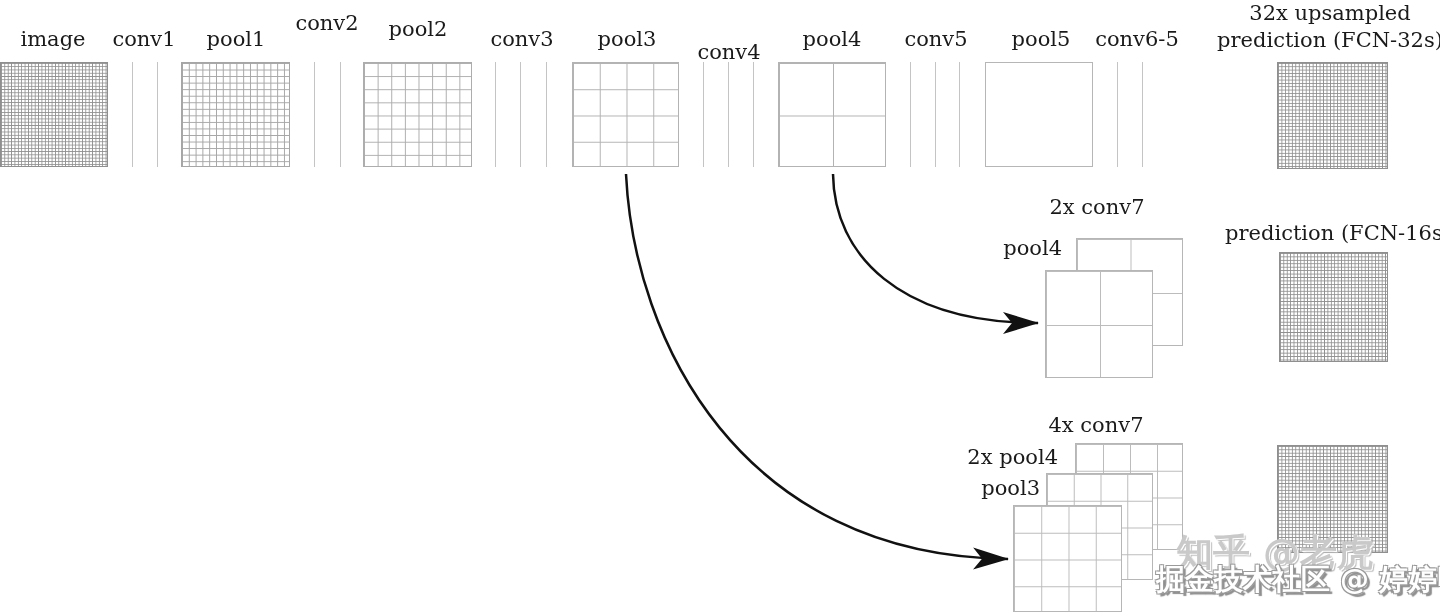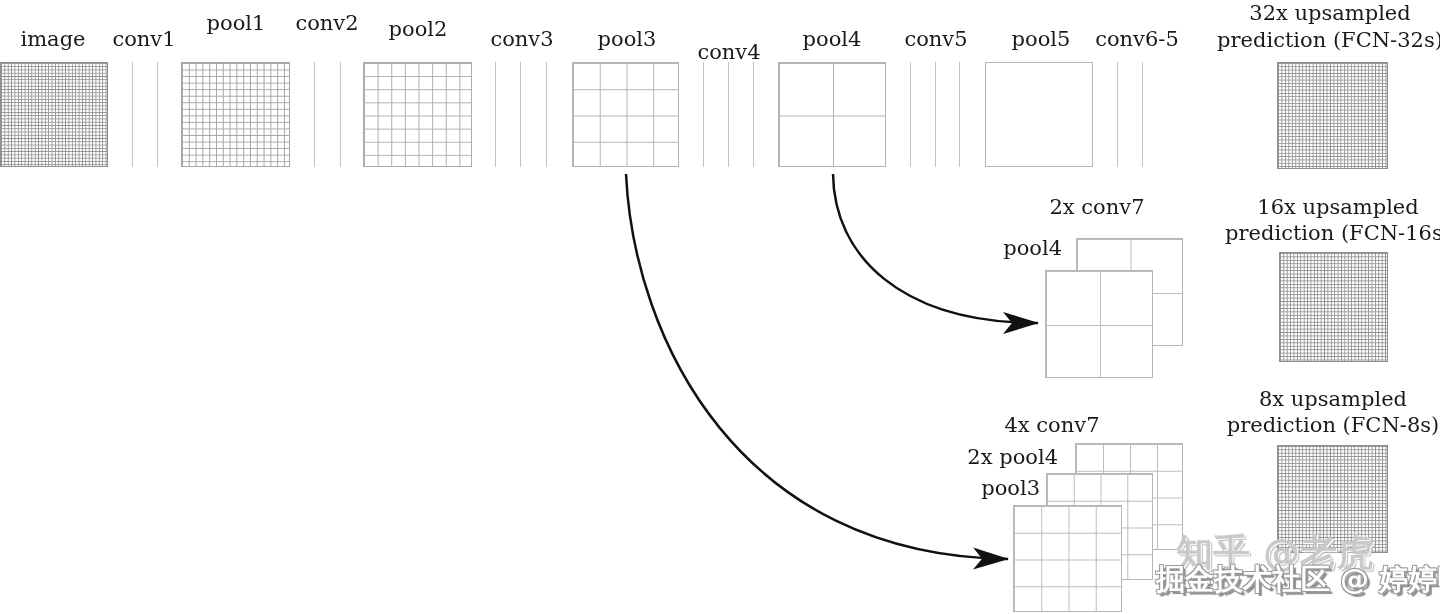--- a/index.html
+++ b/index.html
@@ -25,7 +25,7 @@
 
   <div class="lbl ctr" style="left:53px;top:27px">image</div>
   <div class="lbl ctr" style="left:144px;top:27px">conv1</div>
-  <div class="lbl ctr" style="left:236px;top:11px">pool1</div>
+  <div class="lbl ctr" style="left:236px;top:27px">pool1</div>
   <div class="lbl ctr" style="left:327px;top:11px">conv2</div>
   <div class="lbl ctr" style="left:418px;top:17px">pool2</div>
   <div class="lbl ctr" style="left:522px;top:27px">conv3</div>

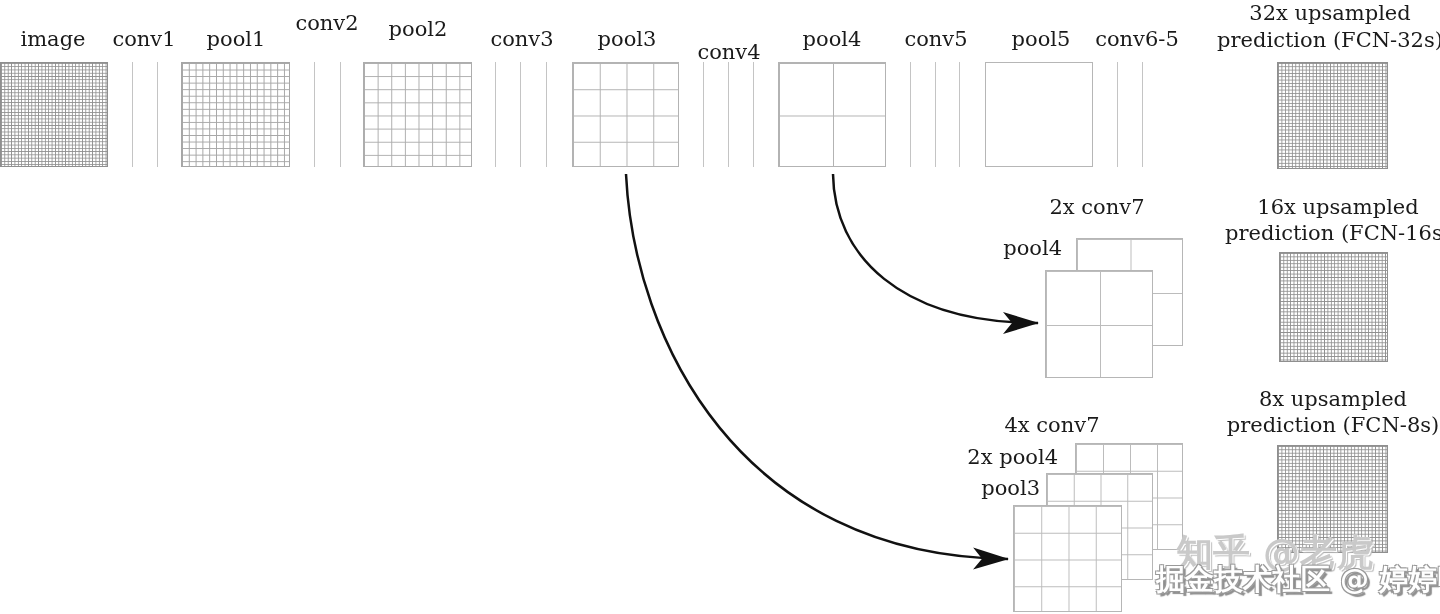--- a/index.html
+++ b/index.html
@@ -90,7 +90,6 @@
   <div class="grid" style="left:1076px;top:238px;width:107px;height:108px;background-size:53.5px 54px;--lc:#bcbcbc;--bc:#b6b6b6;background-color:#fff"></div>
   <div class="grid" style="left:1045px;top:270px;width:108px;height:108px;background-size:54px 54px;--lc:#bcbcbc;--bc:#b6b6b6;background-color:#fff"></div>
 
-  <div class="lbl ctr" style="left:1338px;top:195px">16x upsampled</div>
   <div class="lbl ctr" style="left:1338px;top:221px">prediction (FCN-16s)</div>
   <div class="grid" style="left:1279px;top:252px;width:109px;height:110px;background-size:3.40px 3.44px;--lc:#8f8f8f;--bc:#8f8f8f"></div>
 

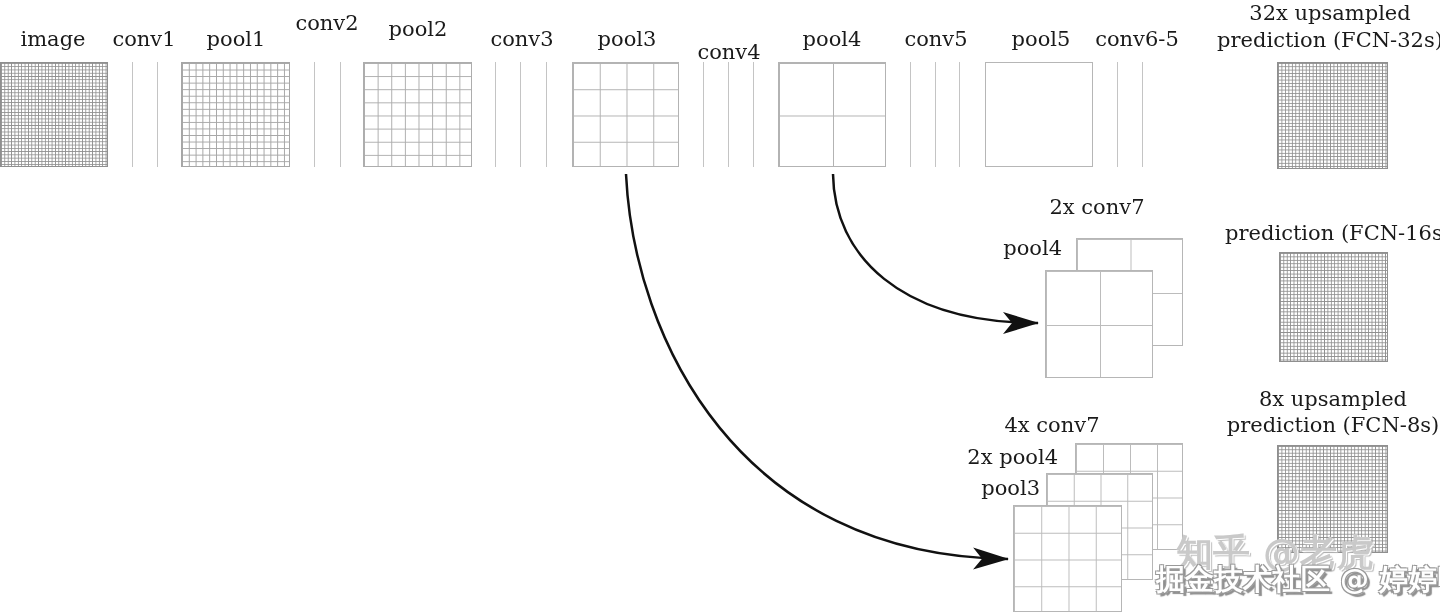--- a/index.html
+++ b/index.html
@@ -100,7 +100,6 @@
   <div class="grid" style="left:1046px;top:473px;width:107px;height:107px;background-size:26.75px 26.75px;--lc:#bcbcbc;--bc:#b6b6b6;background-color:#fff"></div>
   <div class="grid" style="left:1013px;top:505px;width:109px;height:107px;background-size:27.25px 26.75px;--lc:#bcbcbc;--bc:#b6b6b6;background-color:#fff"></div>
 
-  <div class="lbl ctr" style="left:1333px;top:387px">8x upsampled</div>
   <div class="lbl ctr" style="left:1333px;top:413px">prediction (FCN-8s)</div>
   <div class="grid" style="left:1277px;top:445px;width:111px;height:108px;background-size:3.47px 3.38px;--lc:#8f8f8f;--bc:#8f8f8f"></div>
 

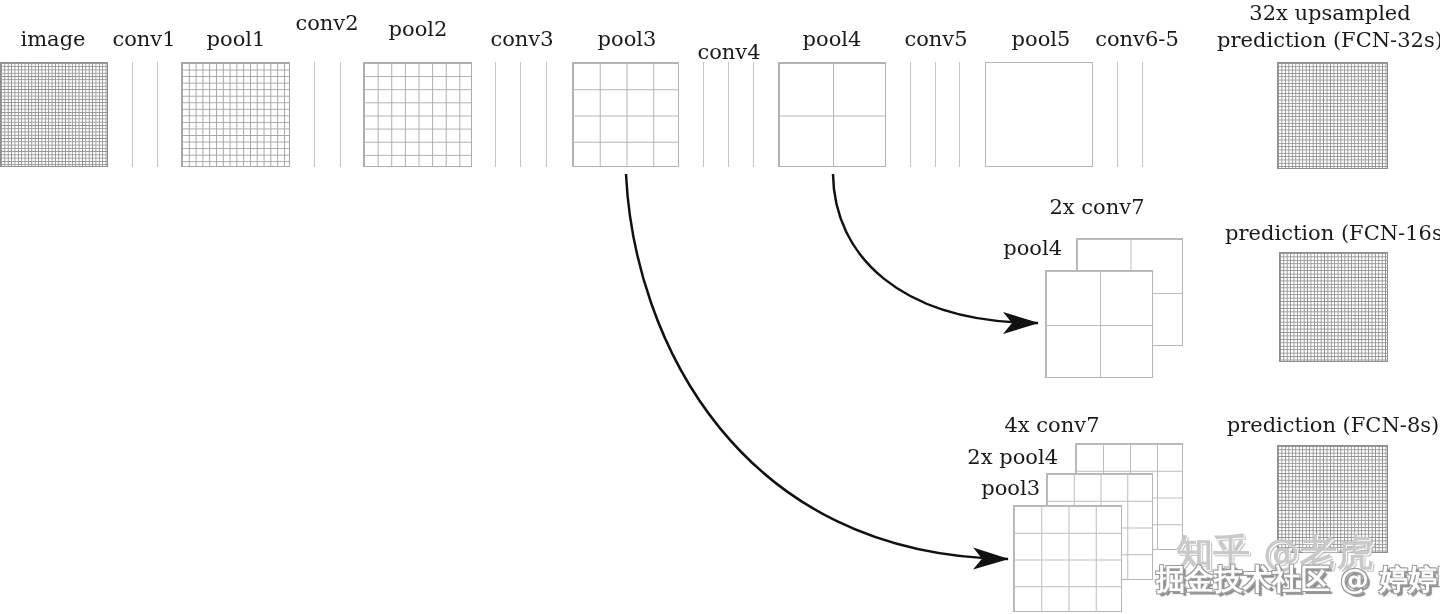--- a/index.html
+++ b/index.html
@@ -93,7 +93,7 @@
   <div class="lbl ctr" style="left:1338px;top:221px">prediction (FCN-16s)</div>
   <div class="grid" style="left:1279px;top:252px;width:109px;height:110px;background-size:3.40px 3.44px;--lc:#8f8f8f;--bc:#8f8f8f"></div>
 
-  <div class="lbl ctr" style="left:1052px;top:413px">4x conv7</div>
+  <div class="lbl ctr" style="left:1096px;top:413px">4x conv7</div>
   <div class="lbl" style="right:382px;top:445px">2x pool4</div>
   <div class="lbl" style="right:400px;top:476px">pool3</div>
   <div class="grid" style="left:1075px;top:443px;width:108px;height:107px;background-size:27px 26.75px;--lc:#bcbcbc;--bc:#b6b6b6;background-color:#fff"></div>

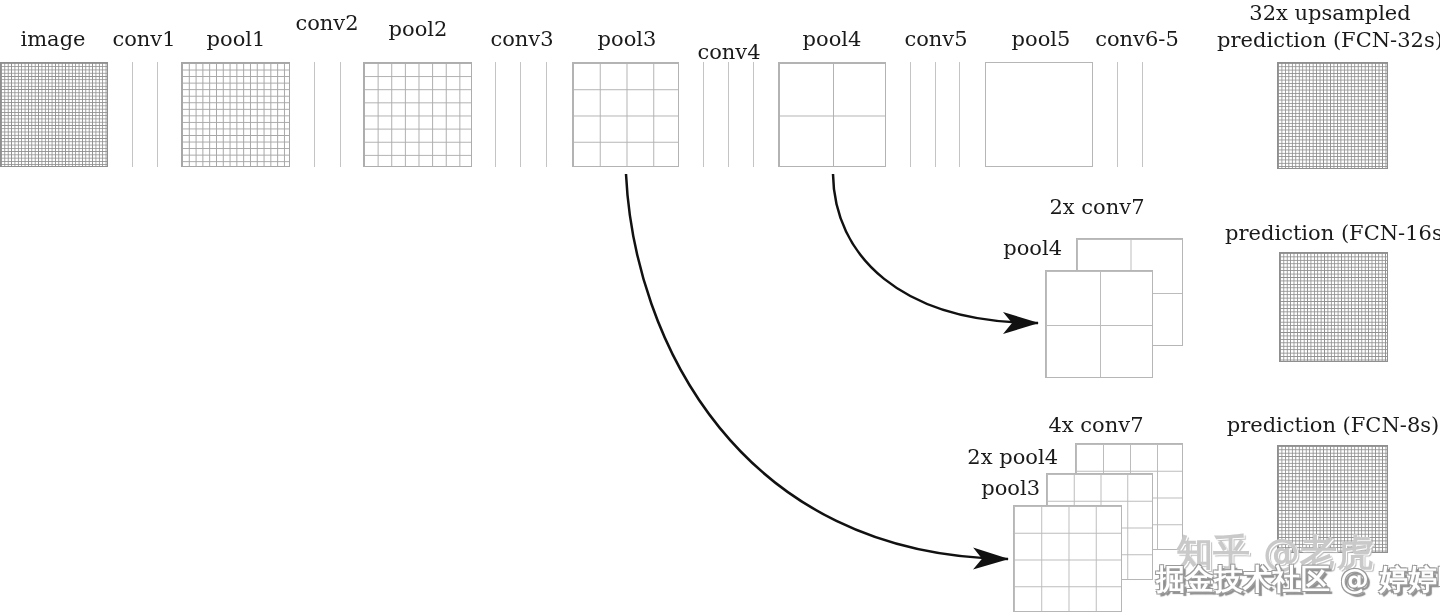--- a/index.html
+++ b/index.html
@@ -100,7 +100,6 @@
   <div class="grid" style="left:1046px;top:473px;width:107px;height:107px;background-size:26.75px 26.75px;--lc:#bcbcbc;--bc:#b6b6b6;background-color:#fff"></div>
   <div class="grid" style="left:1013px;top:505px;width:109px;height:107px;background-size:27.25px 26.75px;--lc:#bcbcbc;--bc:#b6b6b6;background-color:#fff"></div>
 
-  <div class="lbl ctr" style="left:1333px;top:413px">prediction (FCN-8s)</div>
   <div class="grid" style="left:1277px;top:445px;width:111px;height:108px;background-size:3.47px 3.38px;--lc:#8f8f8f;--bc:#8f8f8f"></div>
 
   <div class="wm wm-zhihu">知乎 @老虎</div>

